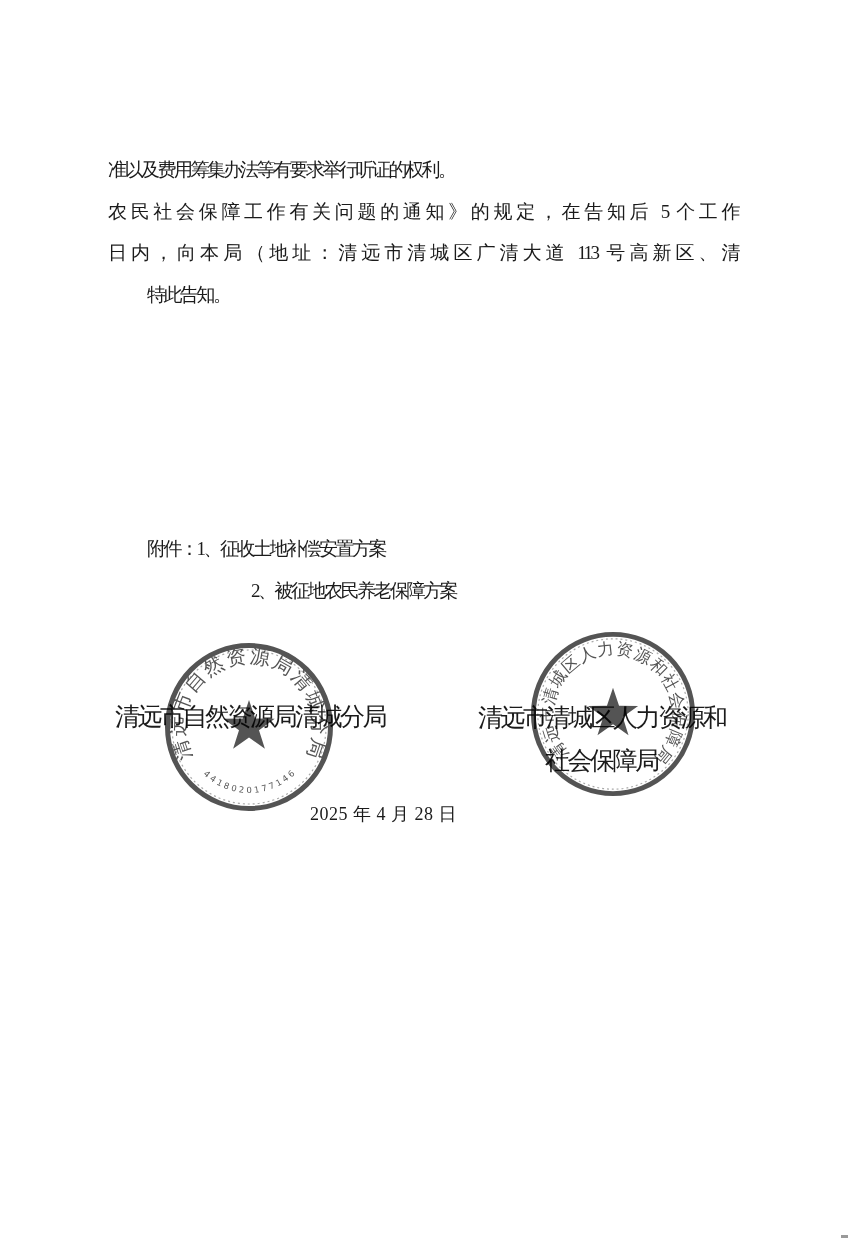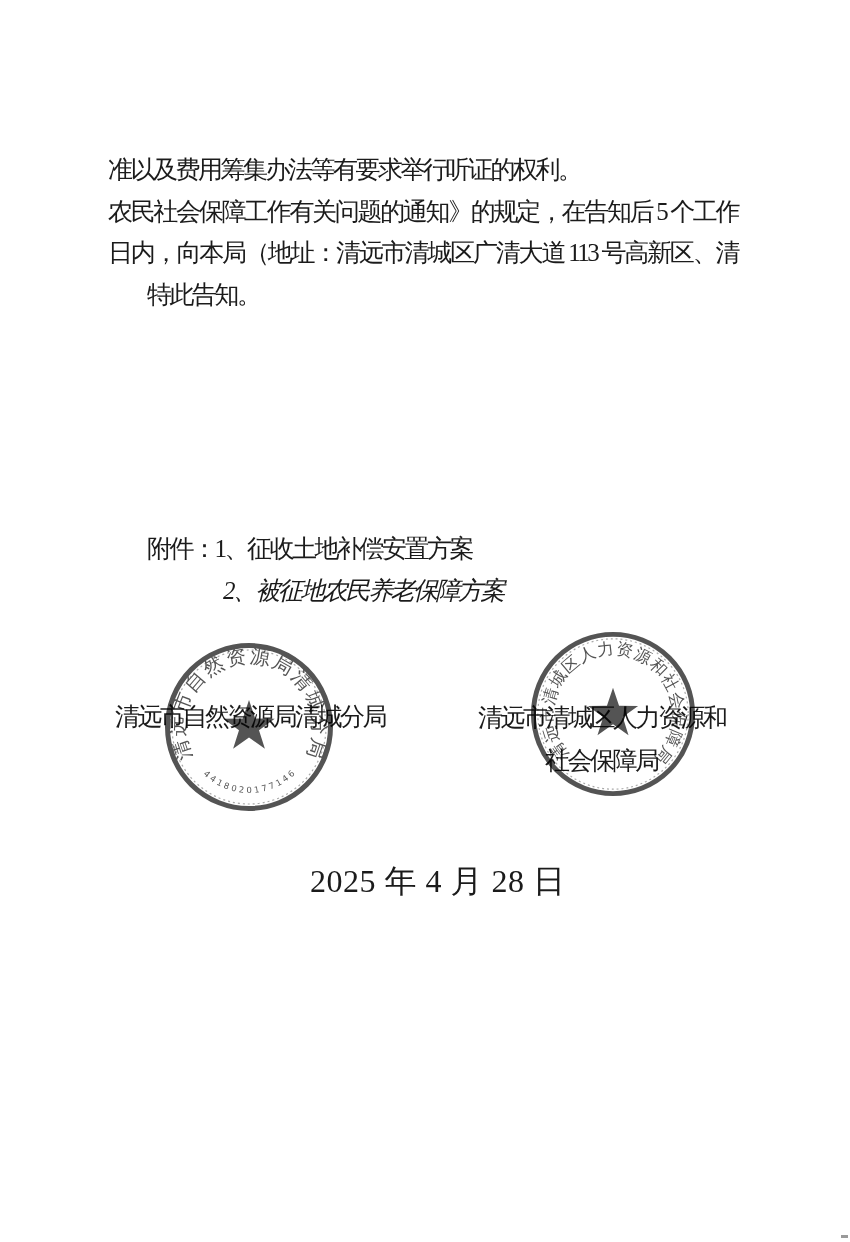--- a/index.html
+++ b/index.html
@@ -12,7 +12,7 @@
   
   .body-text { position:absolute; left:108px; top:149px; width:630px; }
   .bl {
-    height:41.6px; line-height:41.6px; font-size:25px;
+    height:41.6px; line-height:41.6px; font-size:19px;
     letter-spacing:-2.5px; white-space:nowrap;
   }
   .j {

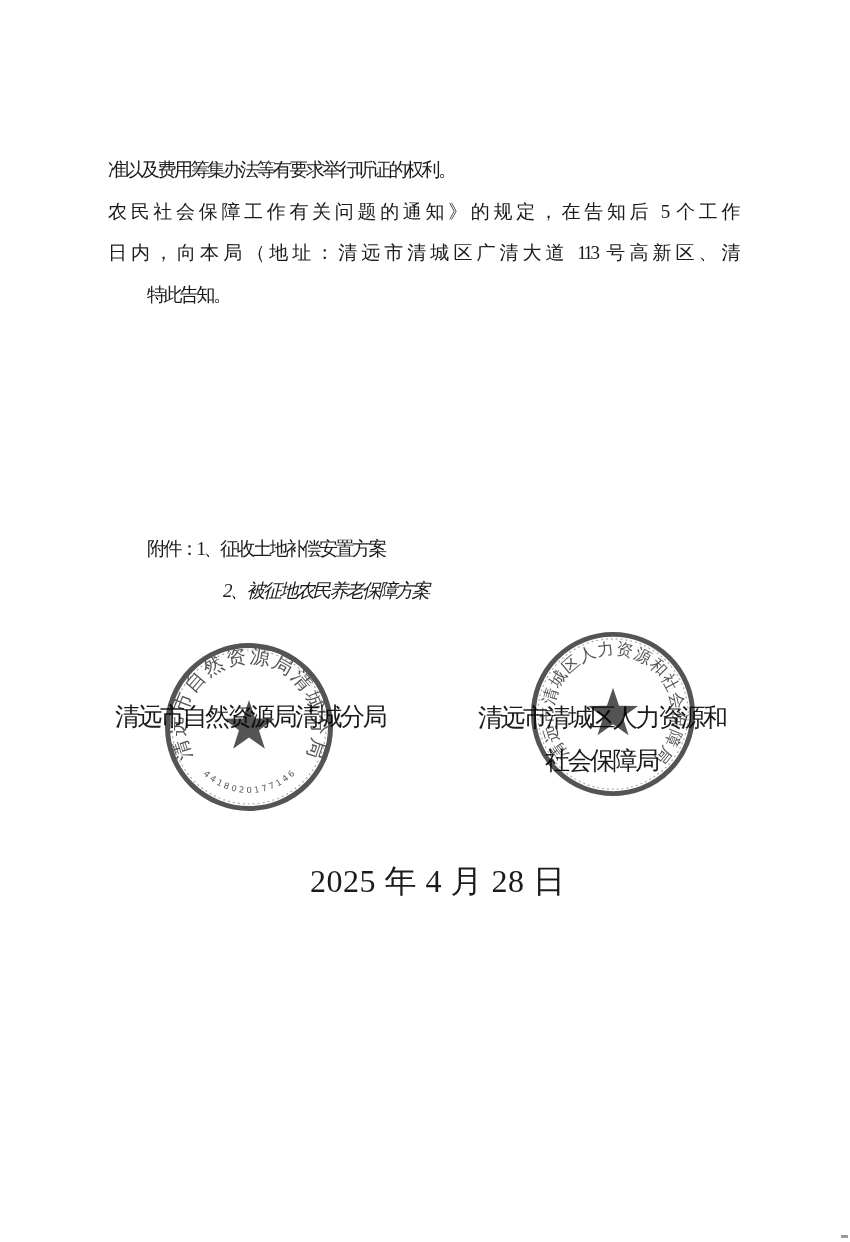--- a/index.html
+++ b/index.html
@@ -22,7 +22,7 @@
   
   .attach { position:absolute; left:147px; top:528px; }
   .attach .bl { letter-spacing:-2.5px; }
-  .attach .item2 { margin-left:76px;font-style:italic; }
+  .attach .item2 { margin-left:104px; }
   
   .sig {
     position:absolute; font-size:25px; letter-spacing:-2.5px;

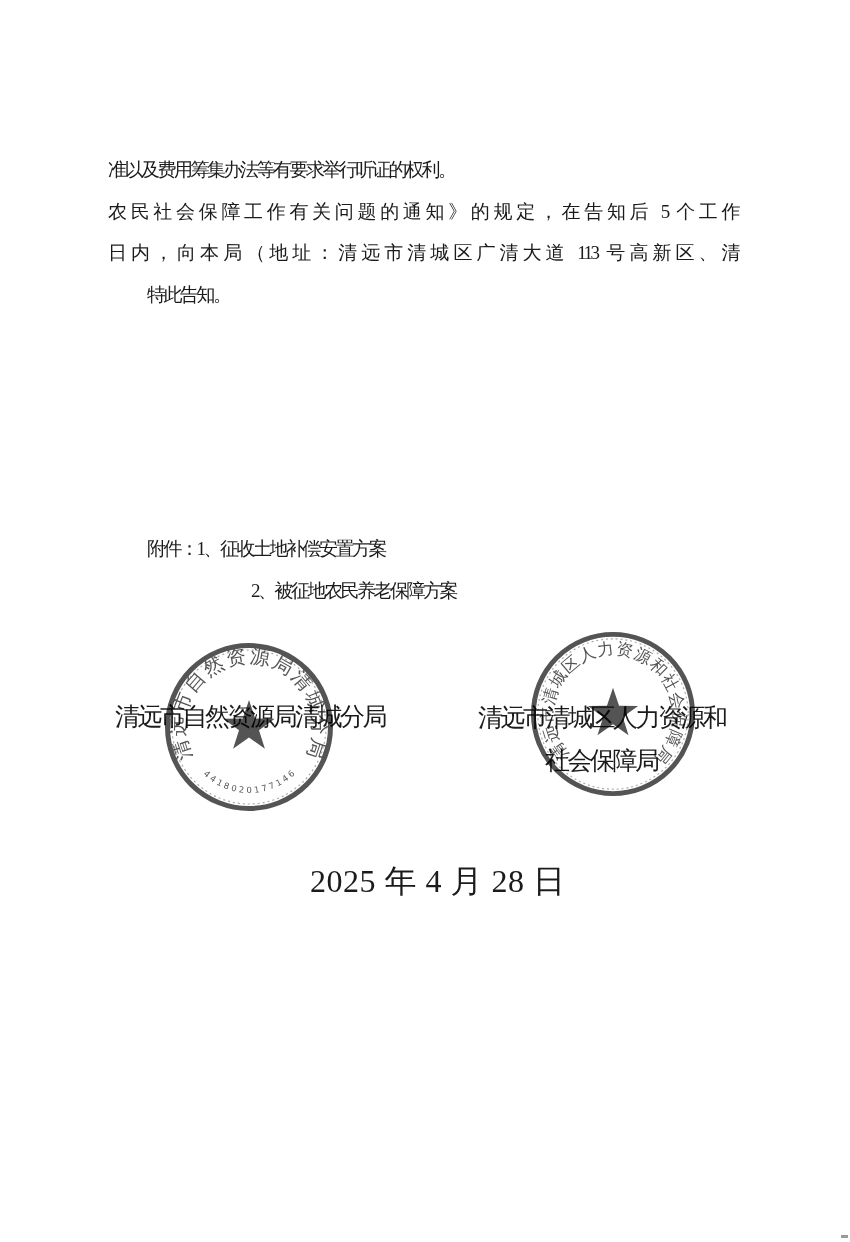--- a/index.html
+++ b/index.html
@@ -32,7 +32,7 @@
   .sig-right1{ left:478px; top:701px; }
   .sig-right2{ left:545px; top:744px; }
   .date {
-    position:absolute; left:310px; top:860px; font-size:32px;
+    position:absolute; left:310px; top:802px; font-size:18px;
     letter-spacing:0.5px; white-space:nowrap;
   }
   

